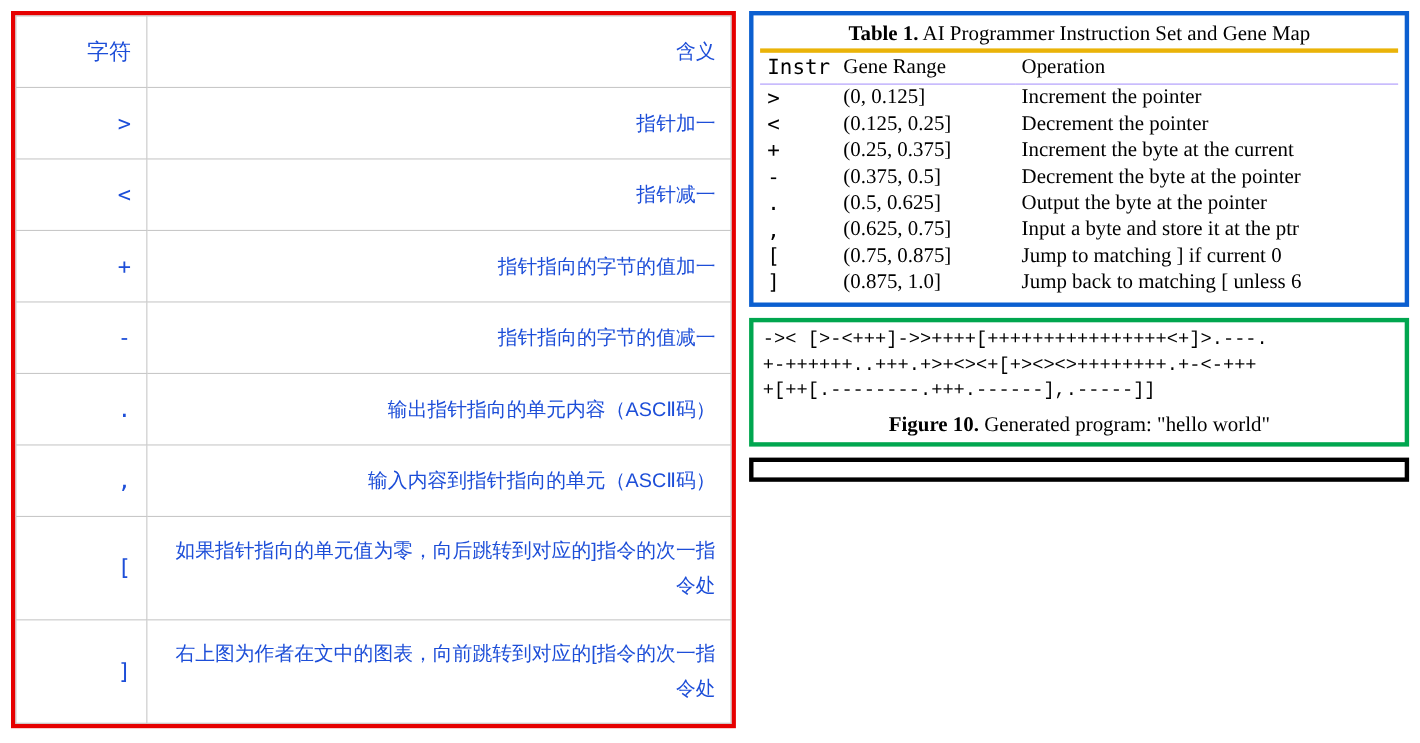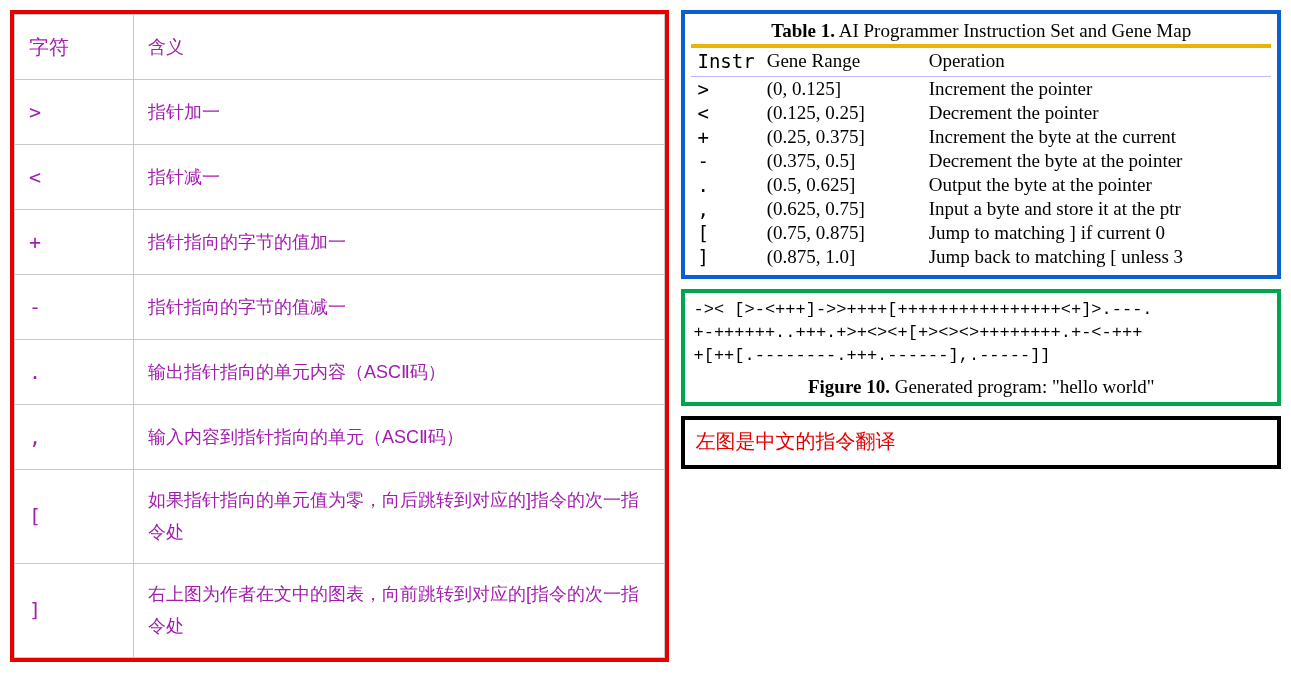--- a/index.html
+++ b/index.html
@@ -29,10 +29,10 @@
   .left-panel td {
     border: 1px solid #c8c8c8;
     padding: 14px 14px;
-    text-align: left;
+    text-align: right;
     vertical-align: middle;
     font-size: 18px;
-    color: #a21caf;
+    color: #1d4ed8;
     line-height: 1.8;
   }
   .left-panel th {

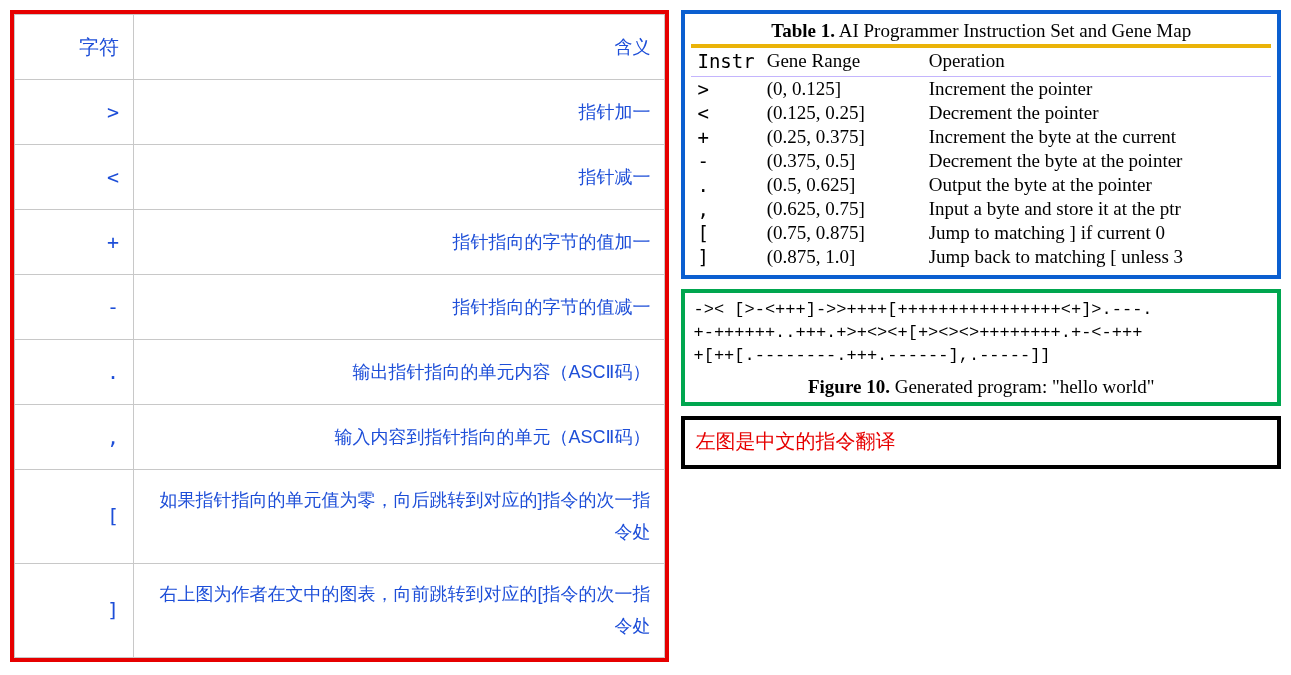--- a/index.html
+++ b/index.html
@@ -220,7 +220,7 @@
             <tr>
               <td class="c-instr">]</td>
               <td class="c-range">(0.875, 1.0]</td>
-              <td class="c-op">Jump back to matching [ unless 3</td>
+              <td class="c-op">Jump back to matching [ unless 6</td>
             </tr>
           </tbody>
       </table>

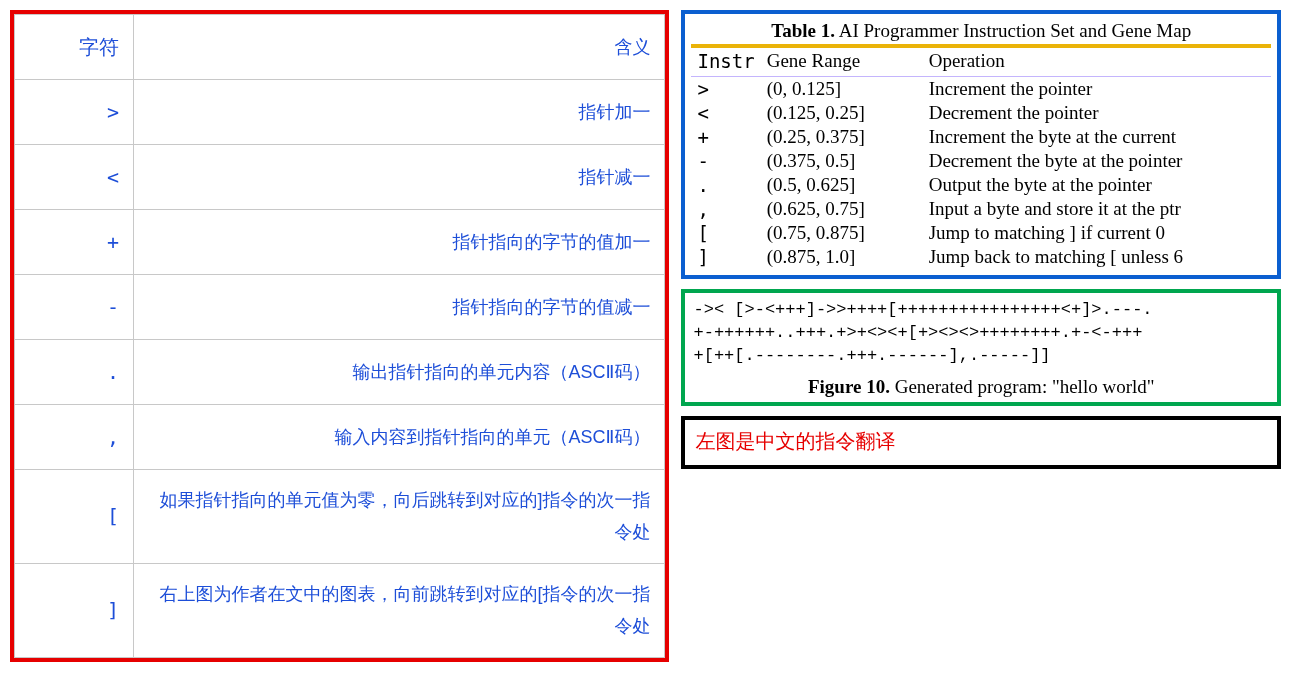--- a/index.html
+++ b/index.html
@@ -236,7 +236,6 @@
     </div>
 
     <div class="black-panel">
-      <div class="legend-red">左图是中文的指令翻译</div>
     </div>
 
   </div>

